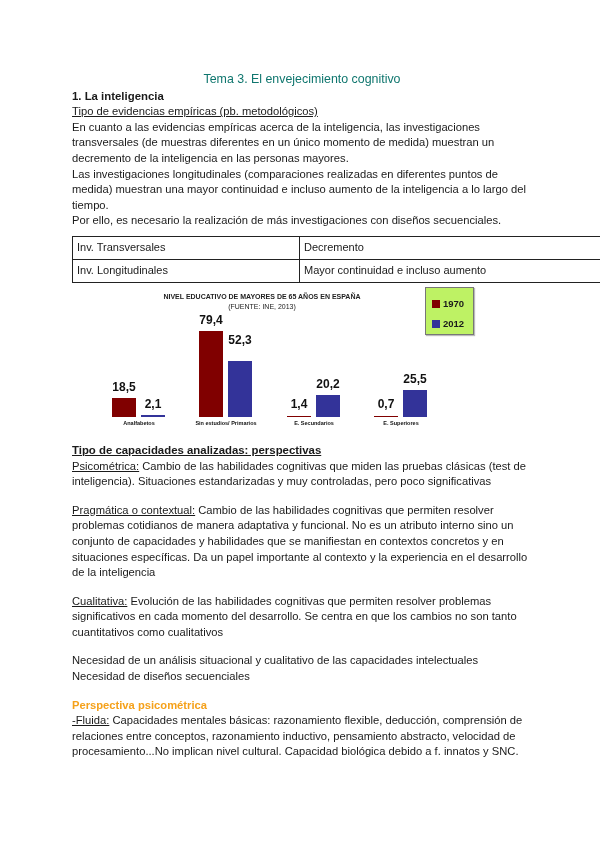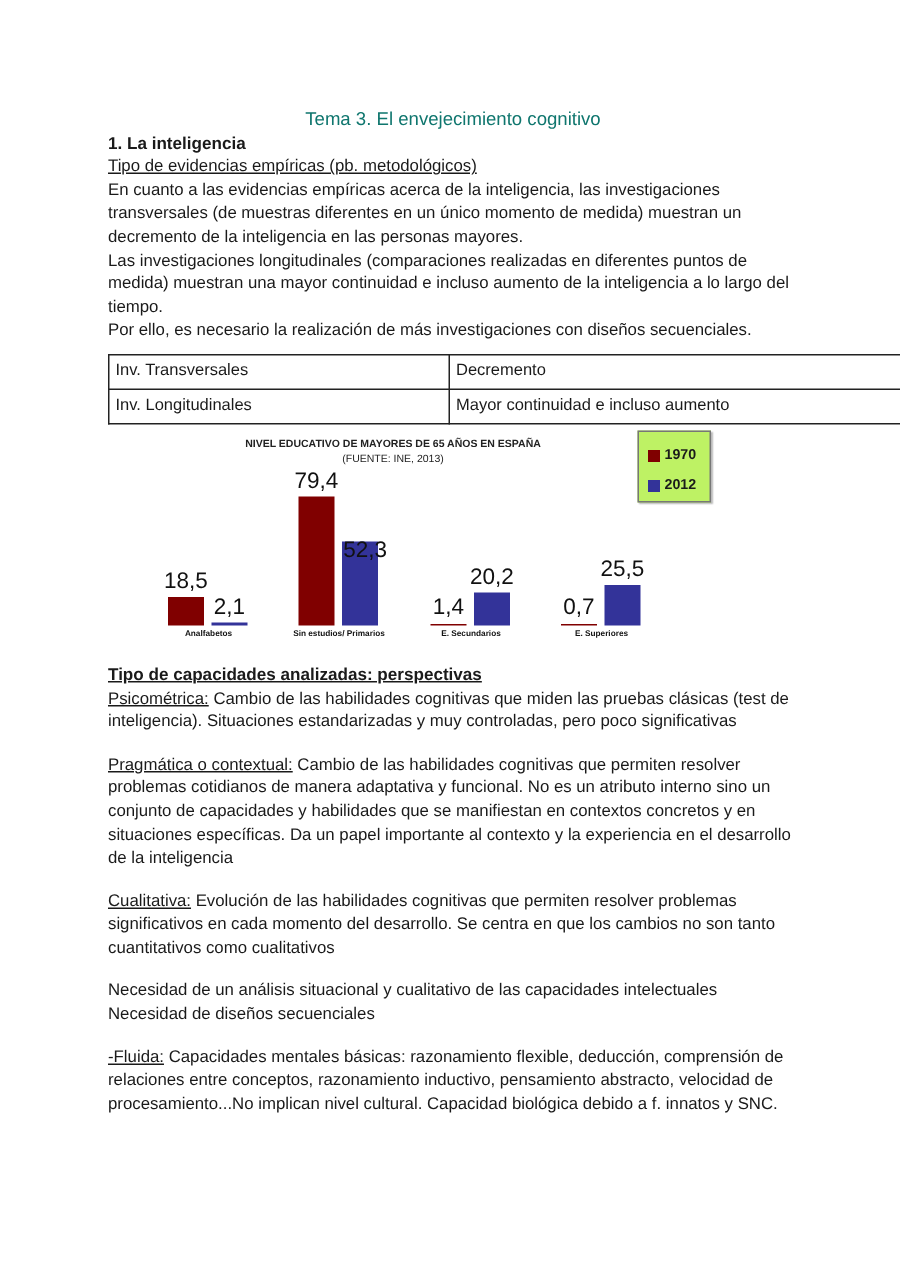--- a/index.html
+++ b/index.html
@@ -17,7 +17,7 @@
   .chart { position:relative; width:370px; height:148px; margin:6px 0 0 40px; }
   .chart .ct { position:absolute; left:0; width:300px; text-align:center; font-size:7px; font-weight:bold; color:#222; }
   .chart .bar { position:absolute; bottom:20px; width:24px; }
-  .chart .val { position:absolute; font-size:15px; font-weight:normal; width:36px; text-align:center; color:#111; }
+  .chart .val { position:absolute; font-size:12px; font-weight:bold; width:36px; text-align:center; color:#111; }
   .chart .cat { position:absolute; bottom:5px; font-size:5.5px; font-weight:bold; width:90px; text-align:center; color:#111; }
   .legend { position:absolute; left:313px; top:-2px; width:47px; height:46px; border:1px solid #777; box-shadow:1px 1px 1px #bbb; background:#bef264; font-size:9.5px; font-weight:bold; }
   .legend .li { position:absolute; left:6px; display:flex; align-items:center; gap:3px; }

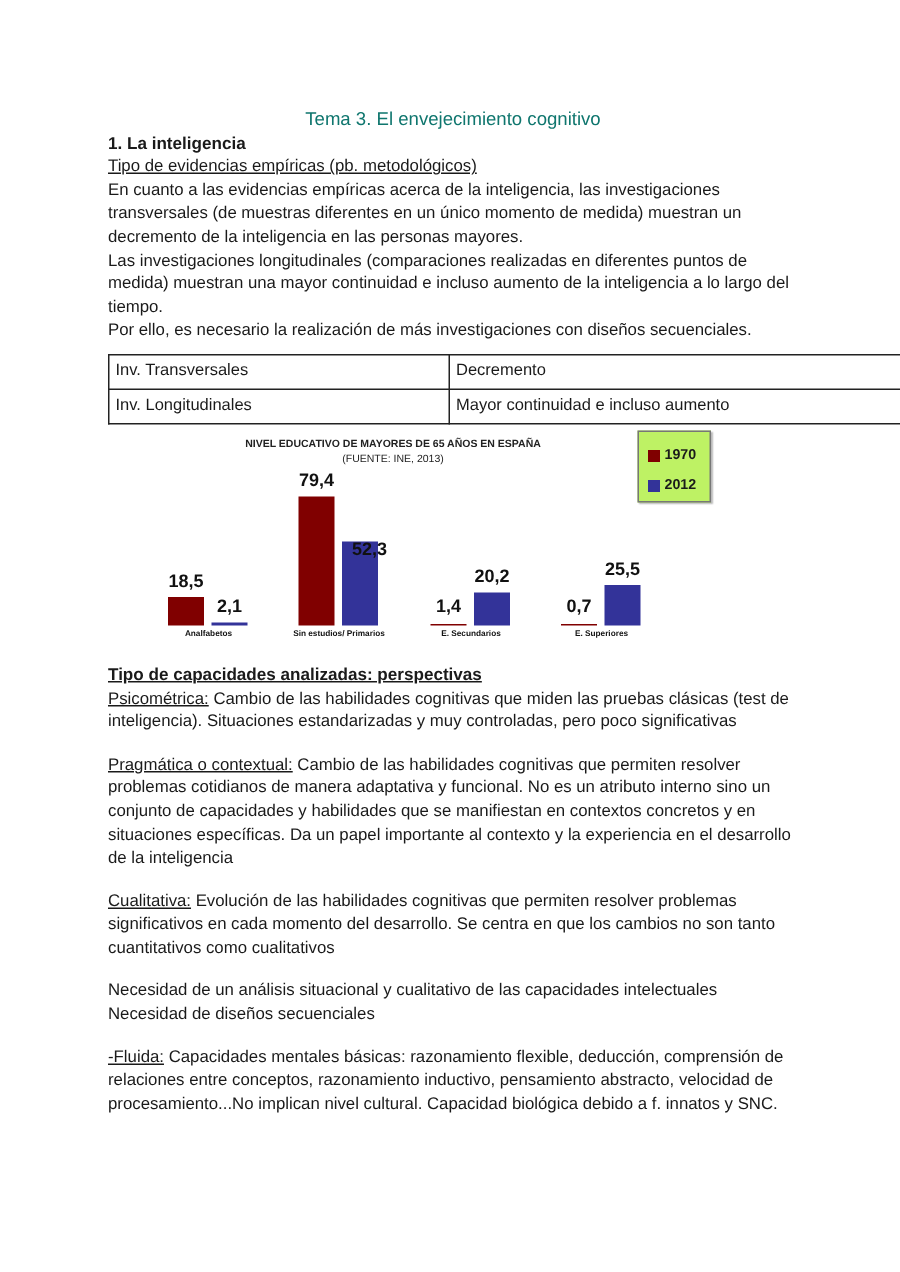--- a/index.html
+++ b/index.html
@@ -61,7 +61,7 @@
     <div class="bar" style="left:87px;height:86px;background:#800000;"></div>
     <div class="val" style="left:81px;bottom:108px;">79,4</div>
     <div class="bar" style="left:116px;height:56px;background:#333399;"></div>
-    <div class="val" style="left:110px;bottom:62px;text-align:right;">52,3</div>
+    <div class="val" style="left:110px;bottom:88px;">52,3</div>
     <div class="cat" style="left:69px;">Sin estudios/ Primarios</div>
 
     <div class="bar" style="left:175px;height:1px;background:#800000;"></div>

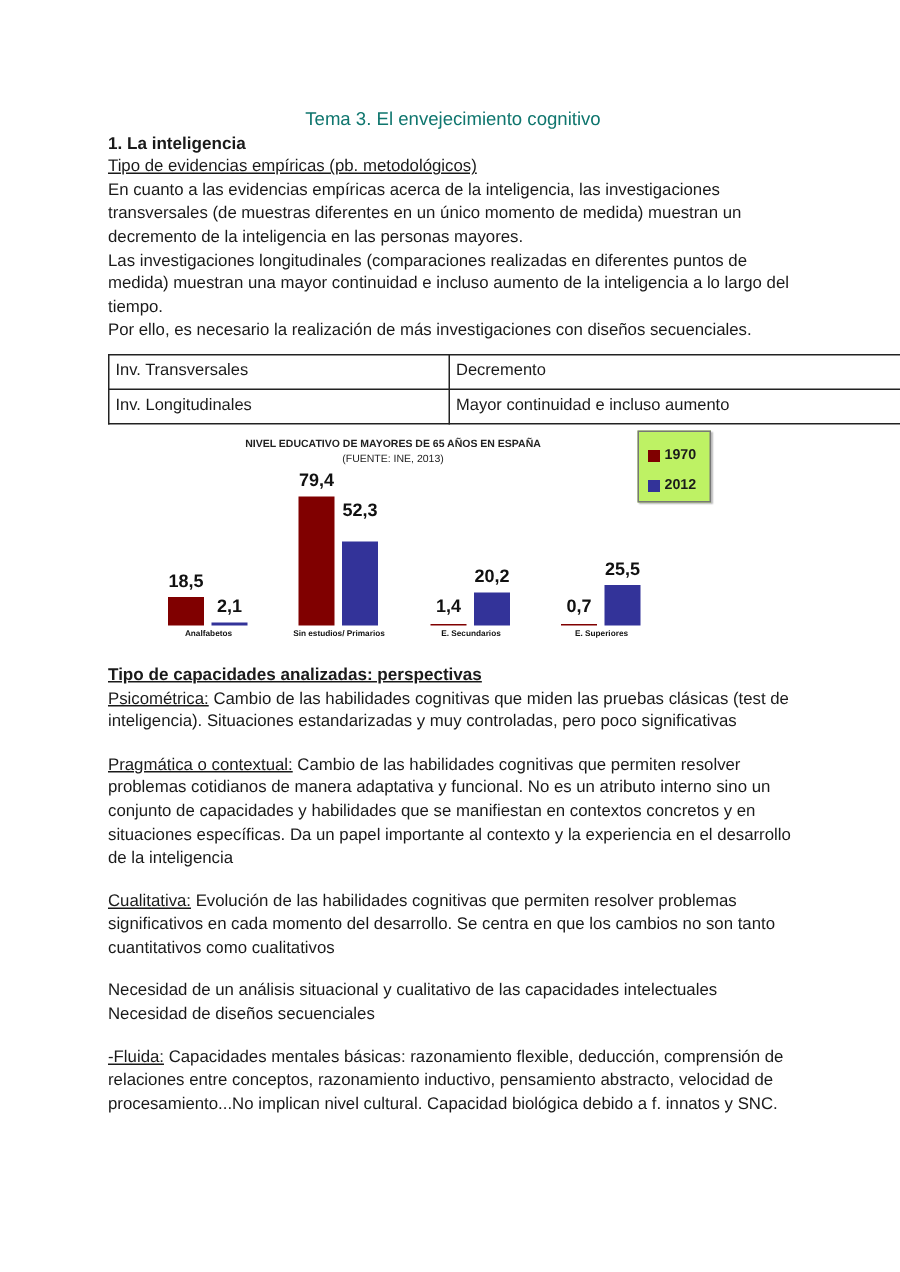--- a/index.html
+++ b/index.html
@@ -98,6 +98,7 @@
   <p>Necesidad de un análisis situacional y cualitativo de las capacidades intelectuales</p>
   <p>Necesidad de diseños secuenciales</p>
   <div class="gap"></div>
+  <div class="orange">Perspectiva psicométrica</div>
   <p><span class="u">-Fluida:</span><span> Capacidades mentales básicas: razonamiento flexible, deducción, comprensión de relaciones entre conceptos, razonamiento inductivo, pensamiento abstracto, velocidad de procesamiento...No implican nivel cultural. Capacidad biológica debido a f. innatos y SNC.</span></p>
 </div>
 

